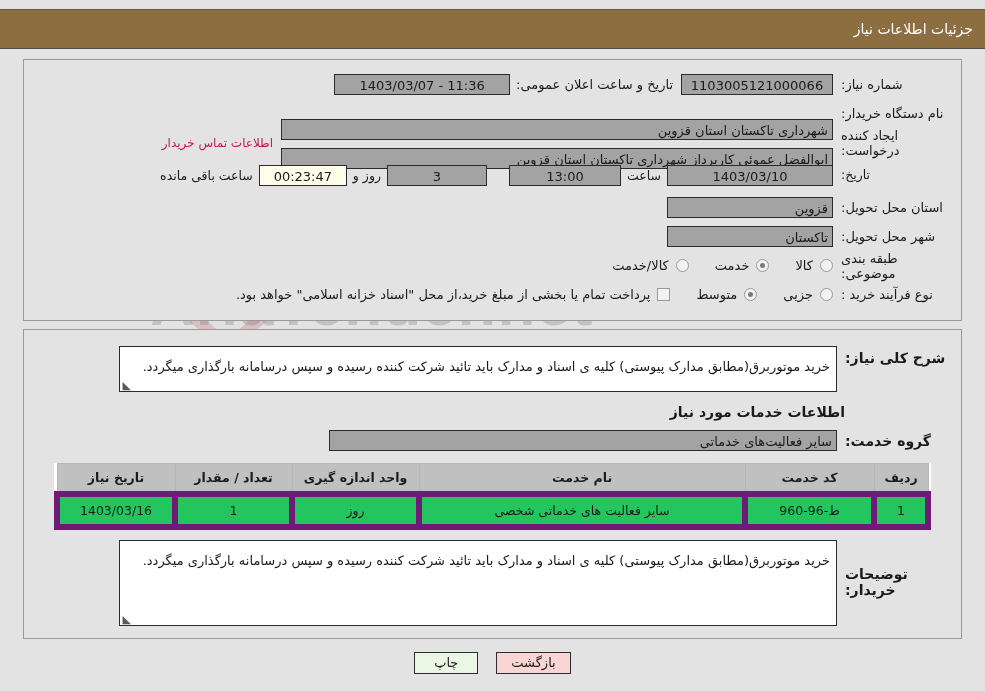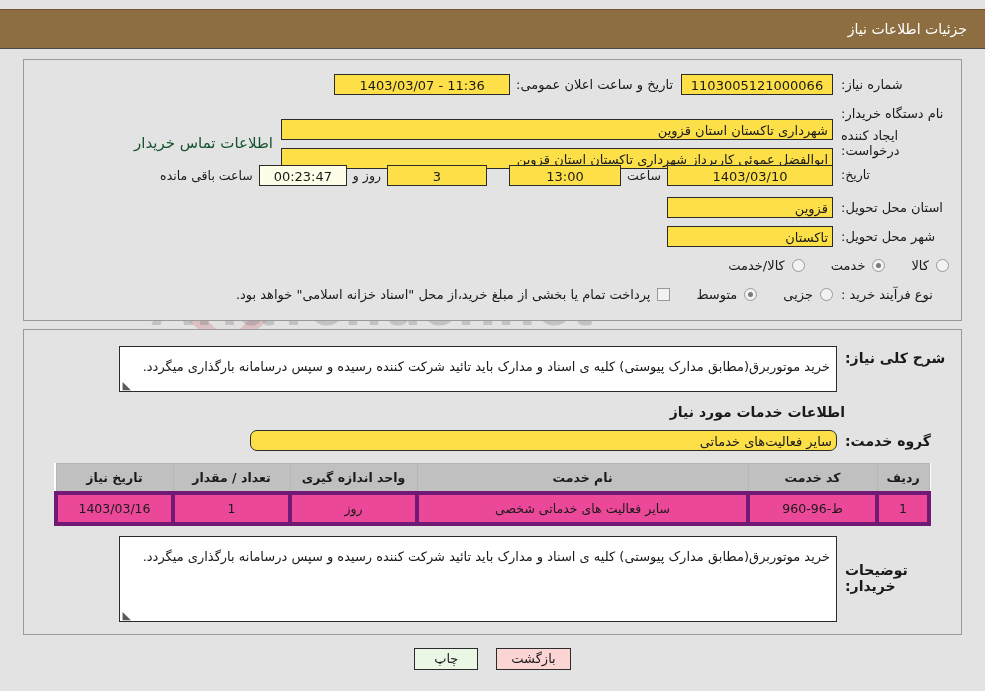--- a/index.html
+++ b/index.html
@@ -70,7 +70,7 @@
     display: flex;
     align-items: center;
     justify-content: flex-start;
-    padding: 0 18px;
+    padding: 0 12px;
     font-size: 14px;
     z-index: 10;
     margin-top: 9px;

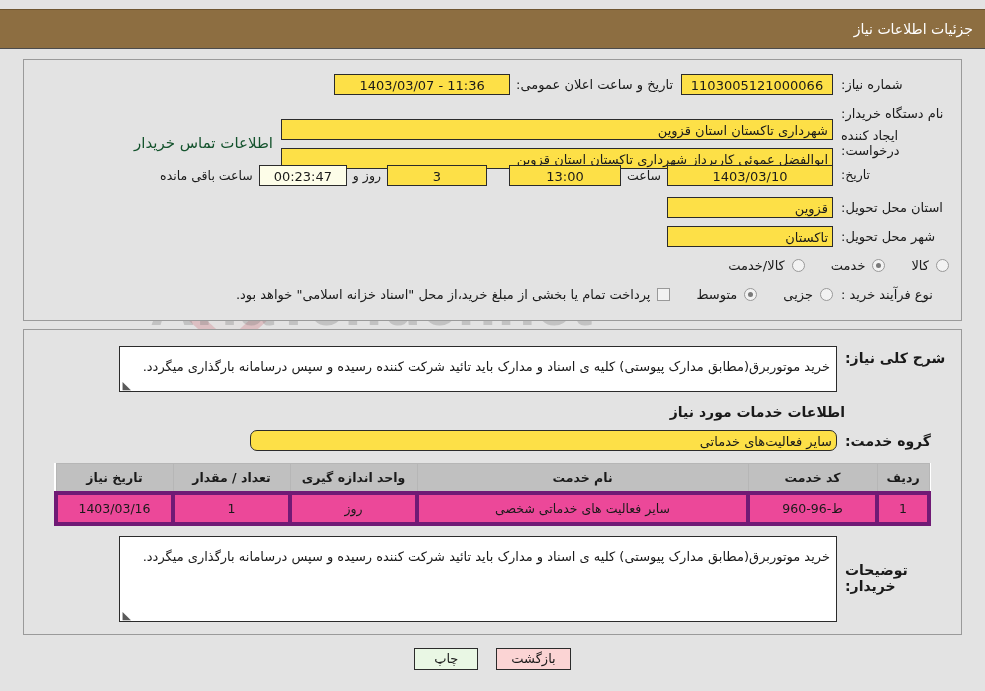--- a/index.html
+++ b/index.html
@@ -108,7 +108,7 @@
 
   .fbox {
     border: 1px solid #2b2b2b;
-    background: #fde047;
+    background: #a3a3a3;
     height: 21px;
     line-height: 21px;
     box-sizing: border-box;

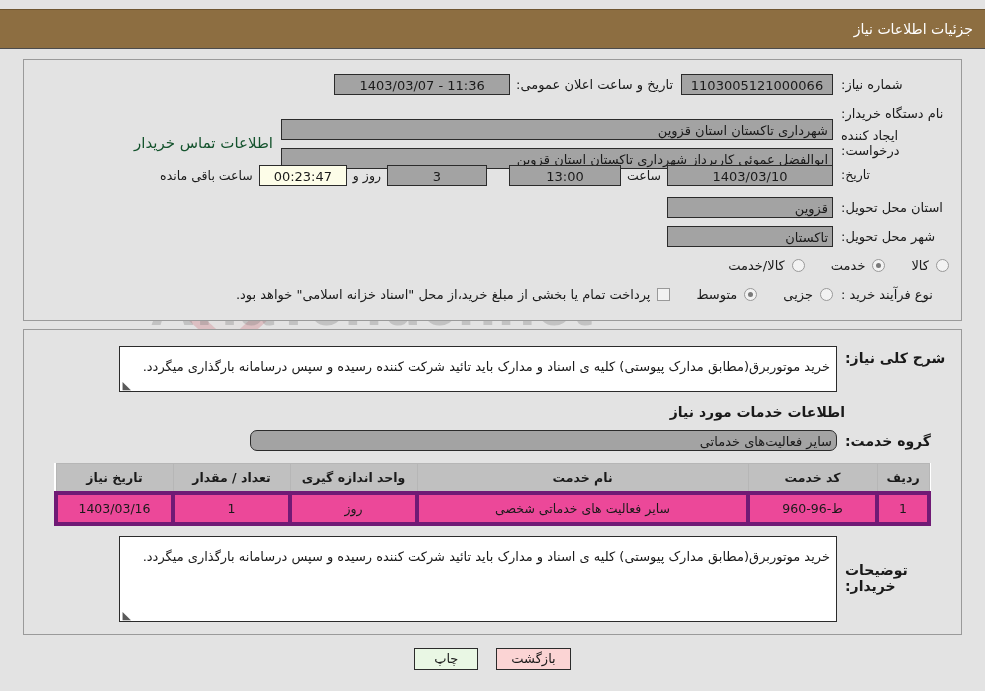--- a/index.html
+++ b/index.html
@@ -142,8 +142,8 @@
     color: #1a1a1a;
   }
   .contact-link {
-    color: #14532d;
-    font-size: 15px;
+    color: #be185d;
+    font-size: 12px;
     padding: 0 8px;
     white-space: nowrap;
     cursor: pointer;

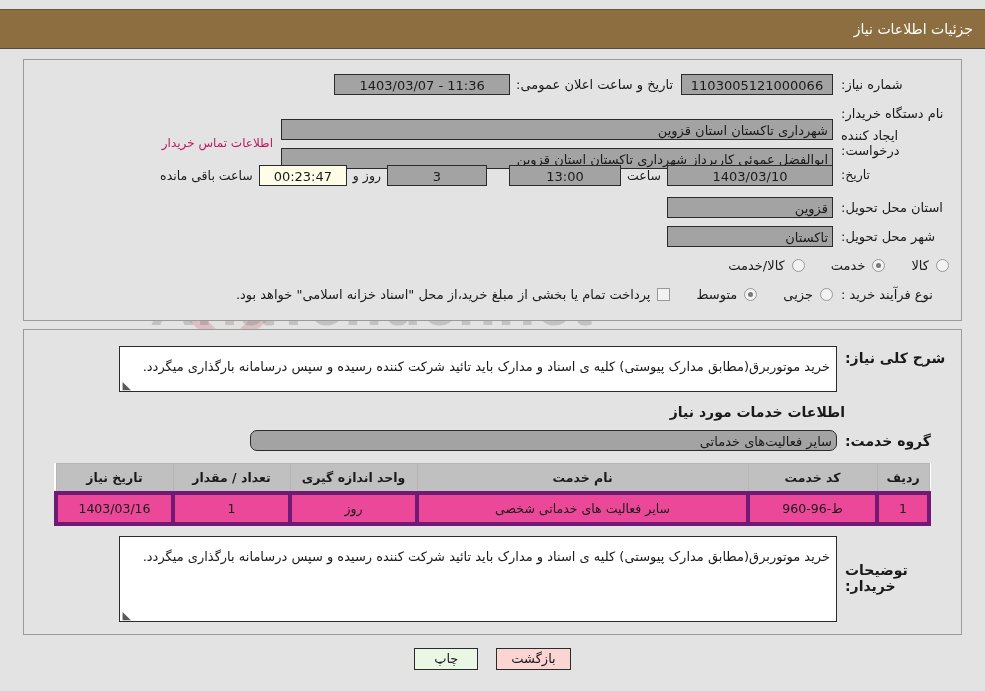--- a/index.html
+++ b/index.html
@@ -353,6 +353,7 @@
   </div>
 
   <div class="frow">
+    <div class="flabel">طبقه بندی موضوعی:</div>
     <div class="radio-group">
       <div class="radio-item">
         <span class="radio"></span>

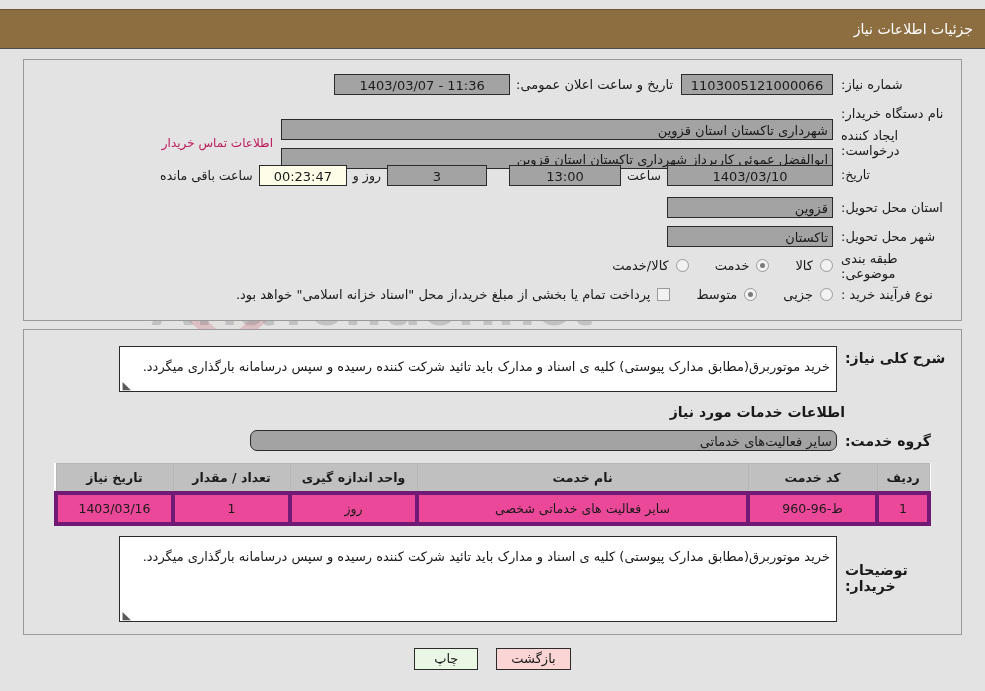--- a/index.html
+++ b/index.html
@@ -127,7 +127,7 @@
   .w-count { width: 88px; background:#fdfde8; }
   .w-prov  { width: 166px; }
   .w-pub   { width: 176px; }
-  .w-group { width: 587px; border-radius: 7px; }
+  .w-group { width: 508px; }
 
   .mini {
     font-size: 12.5px;

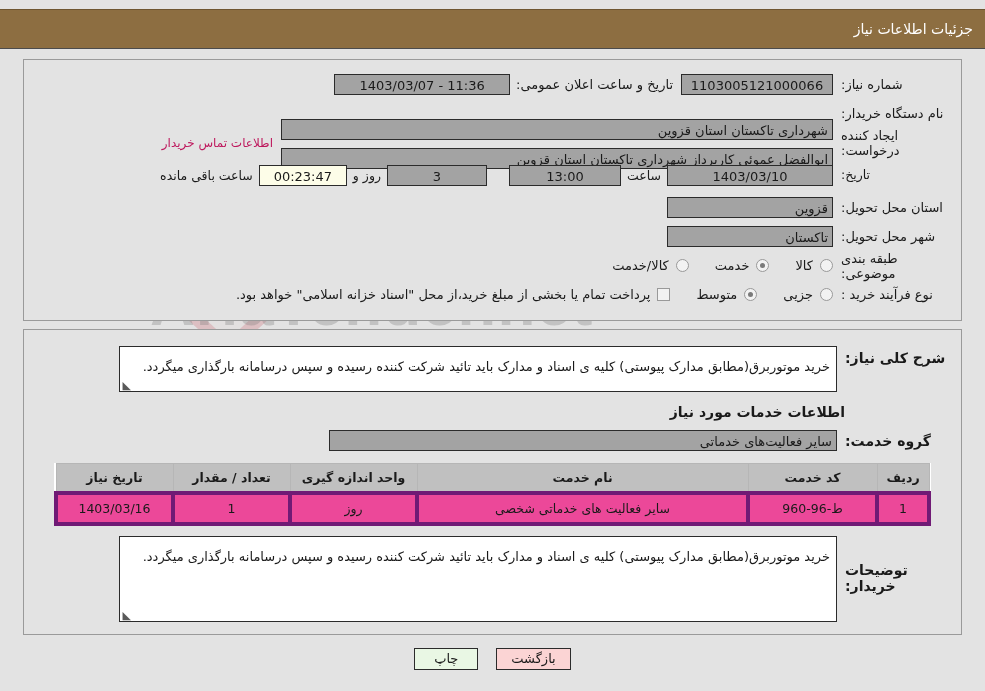--- a/index.html
+++ b/index.html
@@ -257,8 +257,8 @@
     font-size: 12.5px;
   }
   table.items tbody td {
-    background: #ec4899;
-    border: 4px solid #701a75;
+    background: #22c55e;
+    border: 6px solid #701a75;
     padding: 6px 20px;
     text-align: center;
     color: #1a1a1a;

